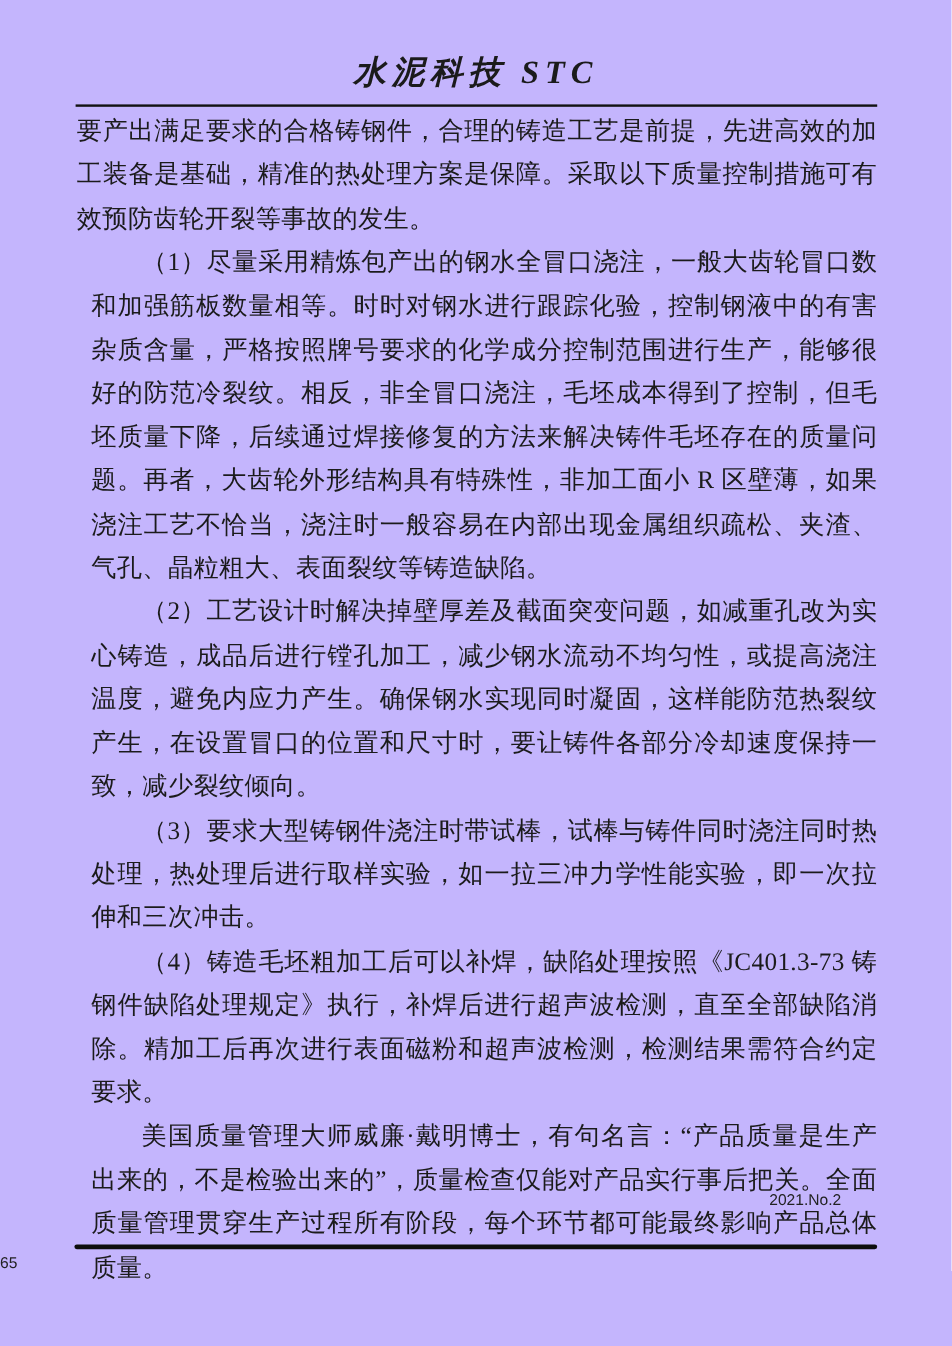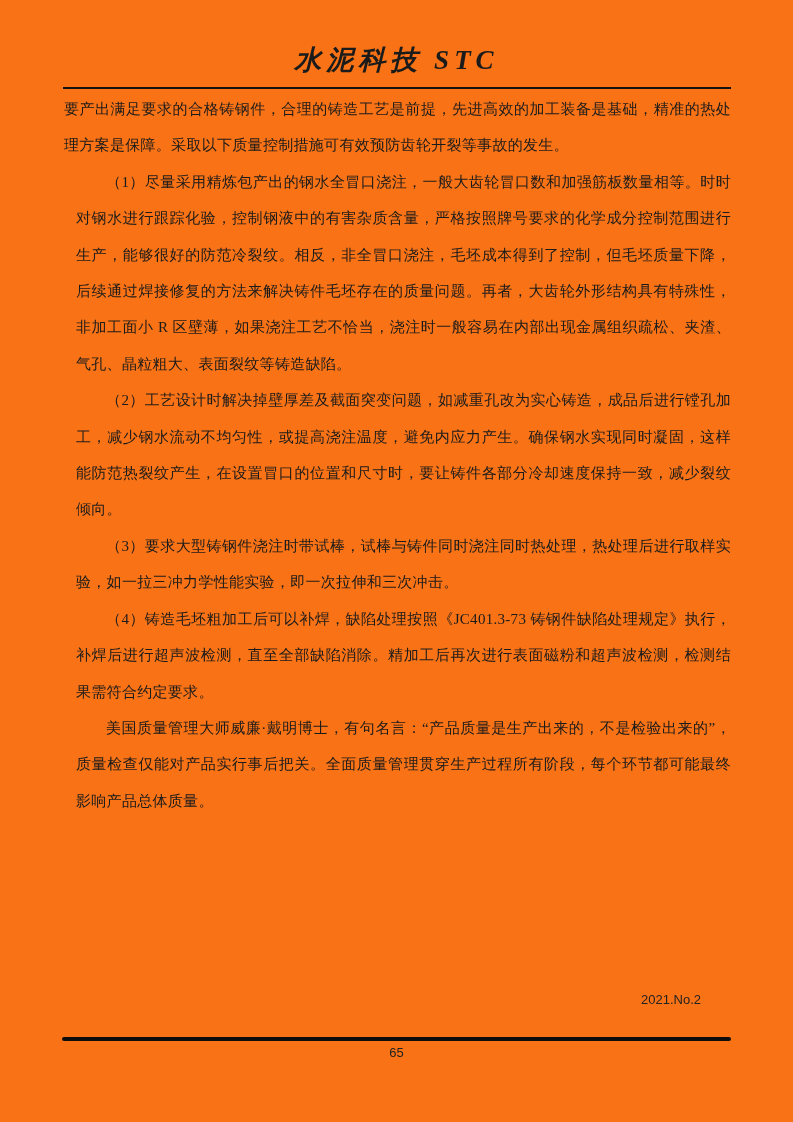--- a/index.html
+++ b/index.html
@@ -11,7 +11,7 @@
     position: relative;
     width: 793px;
     height: 1122px;
-    background: #f97316;
+    background: #c4b5fd;
     color: #1b1b1b;
     overflow: hidden;
   }

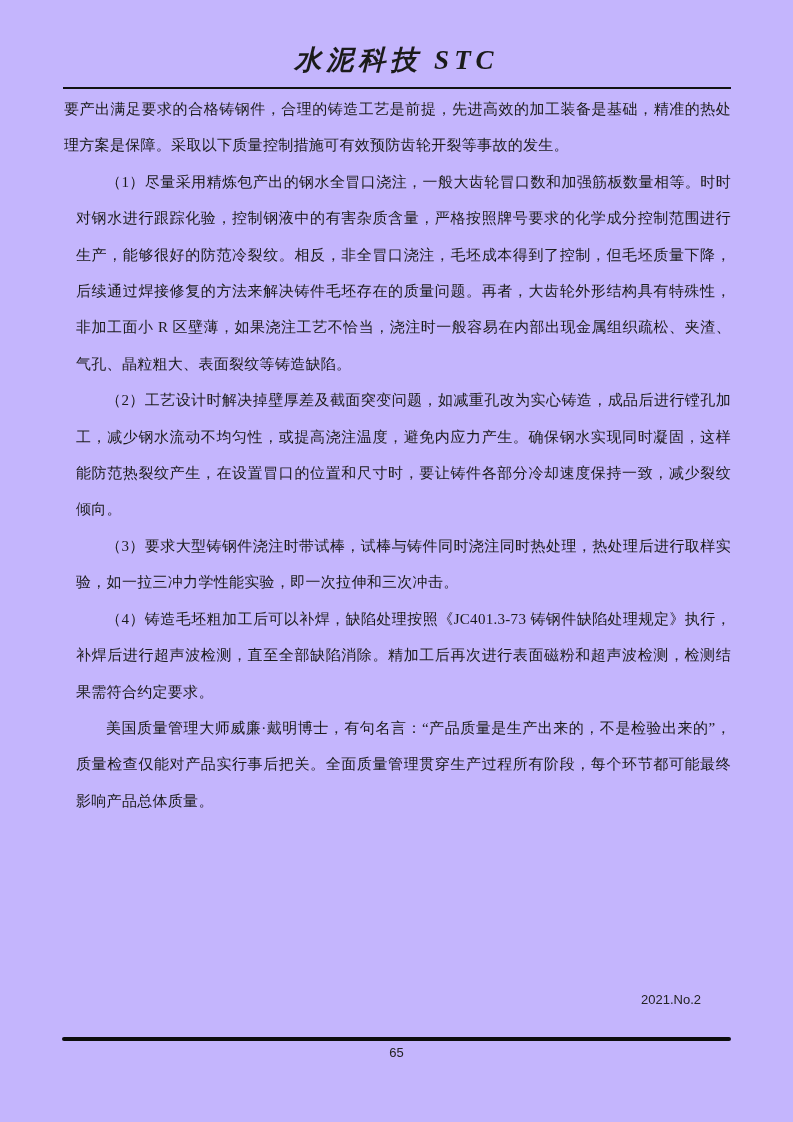--- a/index.html
+++ b/index.html
@@ -42,7 +42,7 @@
     left: 64px;
     width: 667px;
     font-family: "Liberation Serif", serif;
-    font-size: 15px;
+    font-size: 21px;
     line-height: 36.4px;
     text-align: justify;
     text-justify: inter-character;

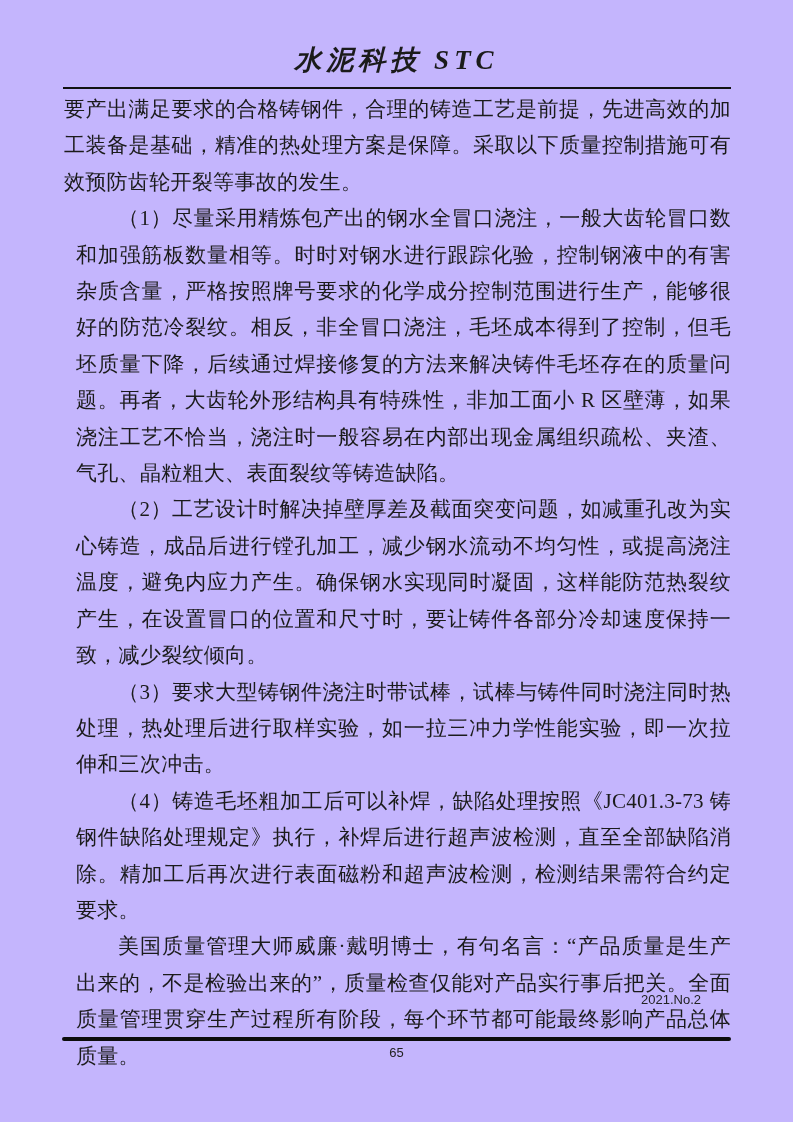--- a/index.html
+++ b/index.html
@@ -70,7 +70,6 @@
     top: 1045px;
     left: 0;
     width: 100%;
-    text-align: center;
     font-family: "Liberation Sans", sans-serif;
     font-size: 13px;
     color: #222222;

